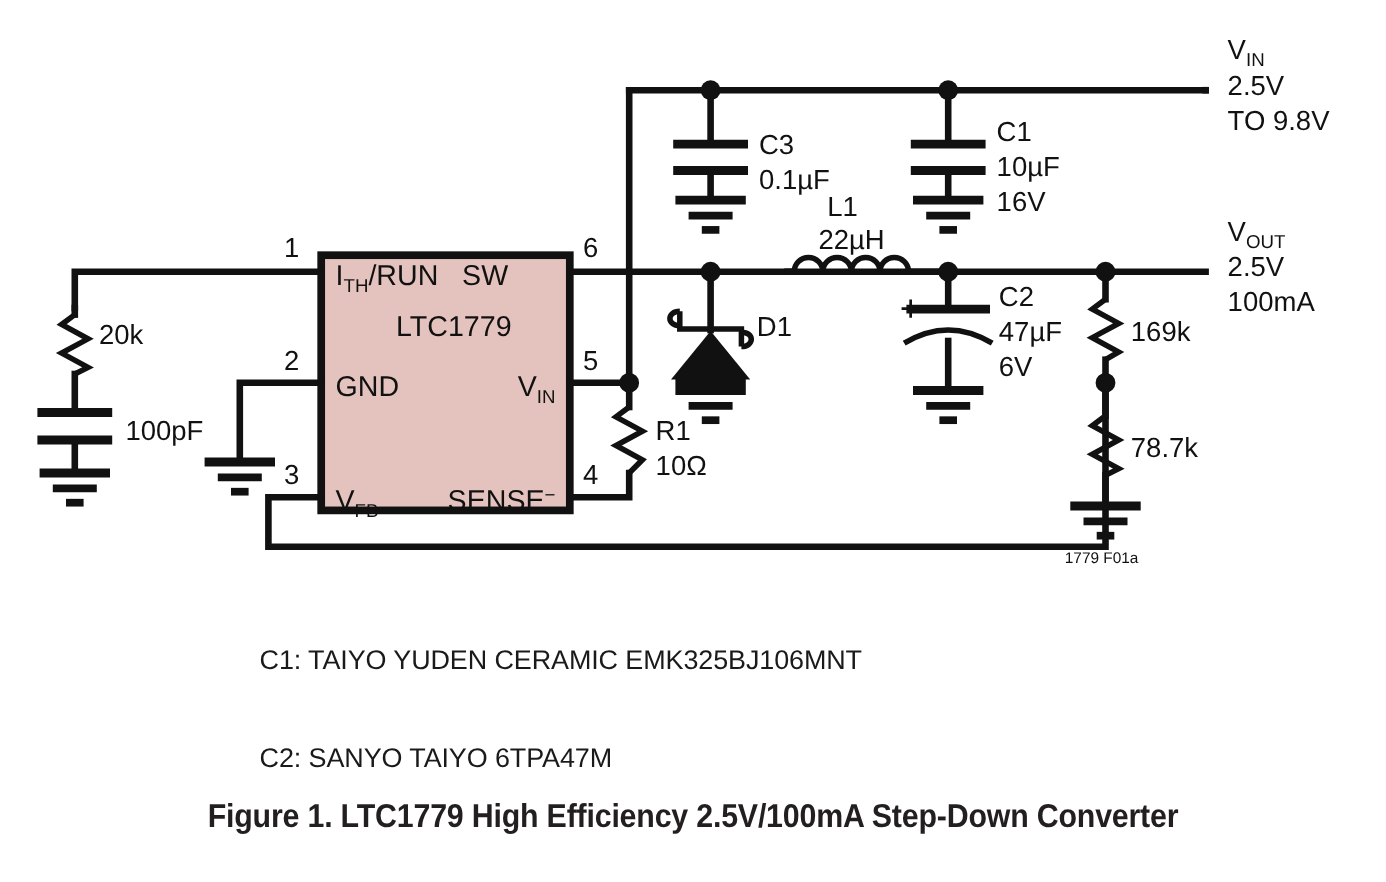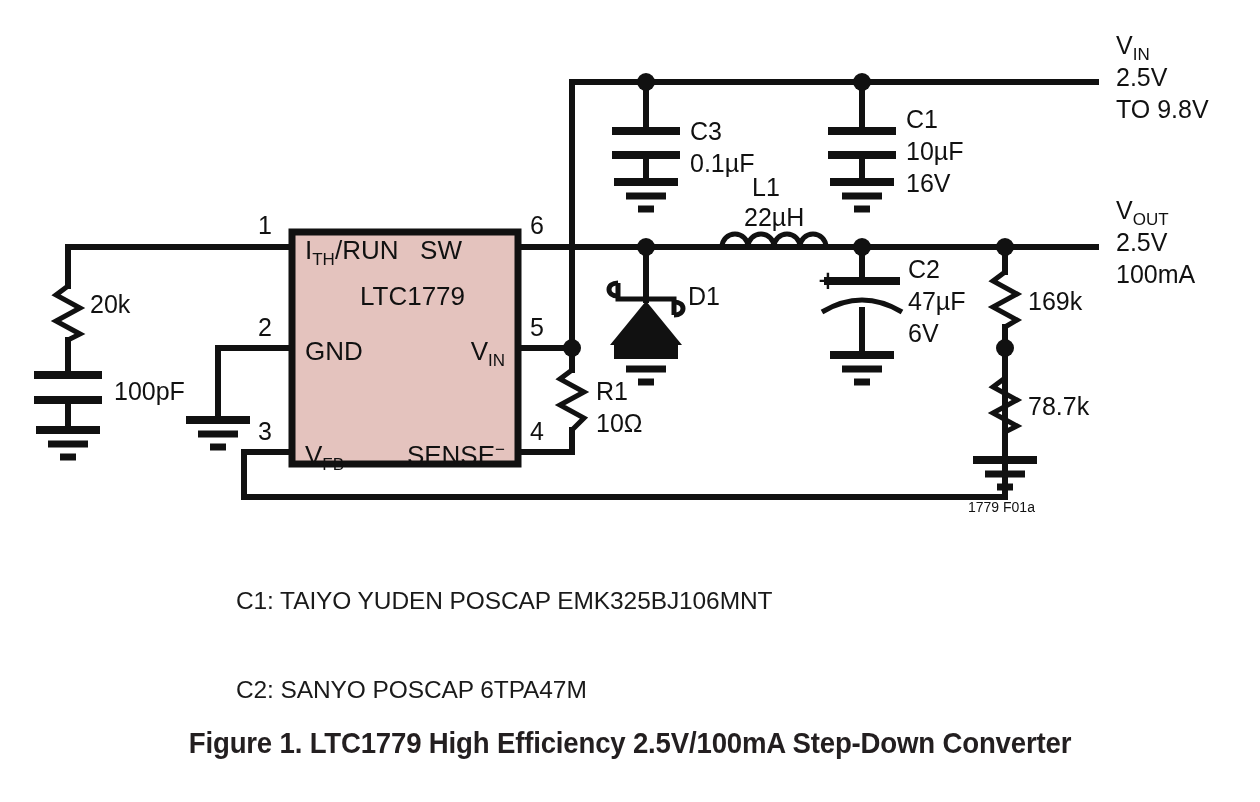--- a/index.html
+++ b/index.html
@@ -242,7 +242,7 @@
   </svg>
 
   <div class="notes">
-    <div>C1: TAIYO YUDEN POSCAP EMK325BJ106MNT</div>
+    <div>C1: TAIYO YUDEN CERAMIC EMK325BJ106MNT</div>
     <div>C2: SANYO POSCAP 6TPA47M</div>
     
   </div>

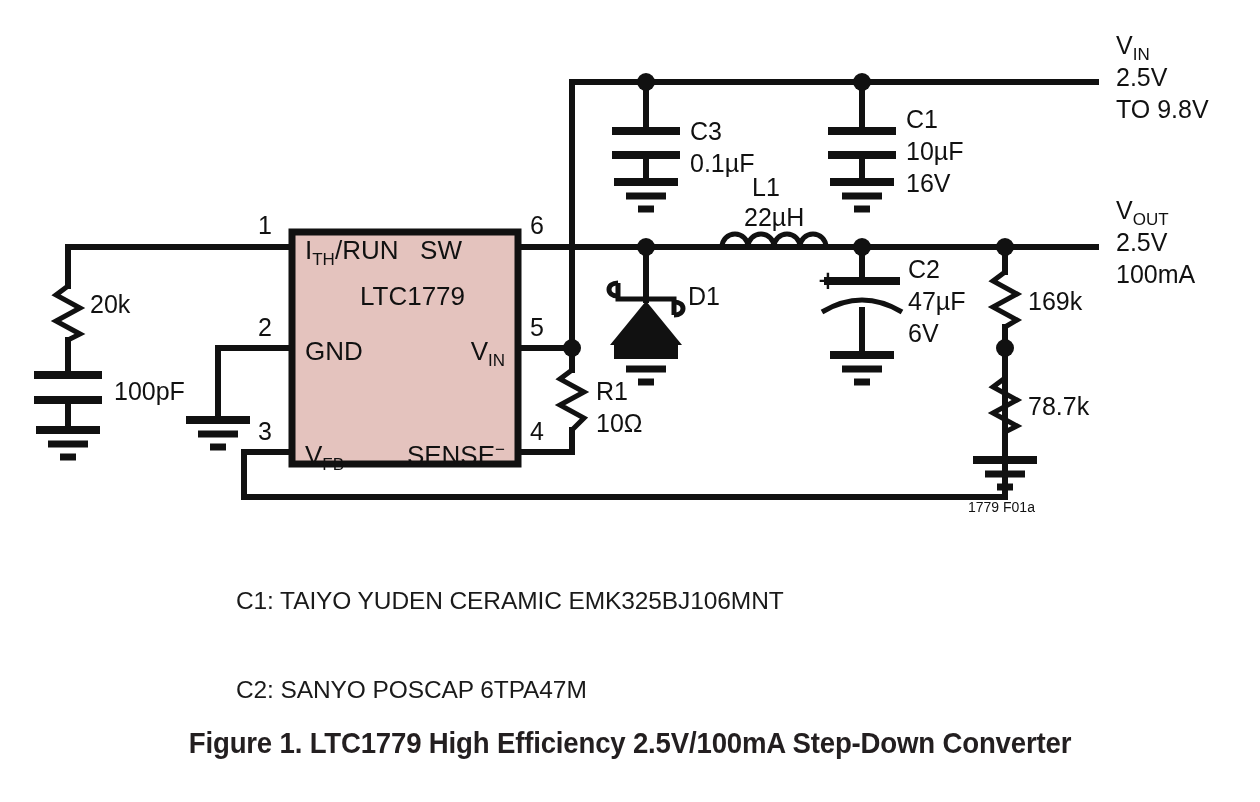--- a/index.html
+++ b/index.html
@@ -243,7 +243,7 @@
 
   <div class="notes">
     <div>C1: TAIYO YUDEN CERAMIC EMK325BJ106MNT</div>
-    <div>C2: SANYO POSCAP 6TPA47M</div>
+    <div>C2: SANYO TAIYO 6TPA47M</div>
     
   </div>
 

